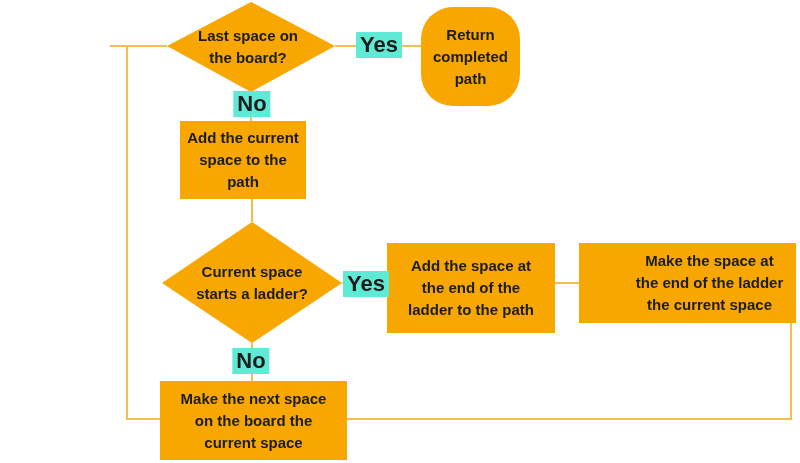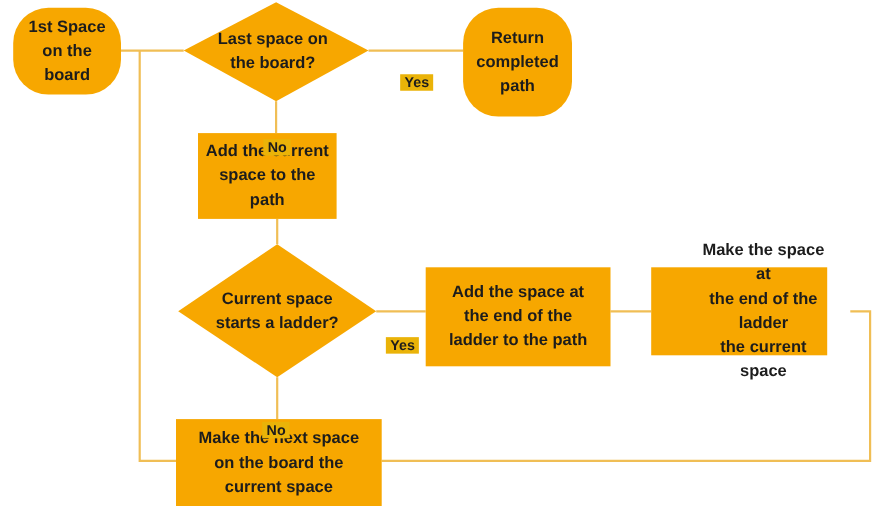--- a/index.html
+++ b/index.html
@@ -84,9 +84,6 @@
     <polygon class="diamond-shape" points="252,222 342,283 252,343 162,283"></polygon>
   </svg>
 
-  <div class="node terminator" style="left:12px; top:7px; width:98px; height:79px;">1st Space
-on the
-board</div>
 
   <div class="node diamond-text" style="left:178px; top:17px; width:140px; height:60px;">Last space on
 the board?</div>

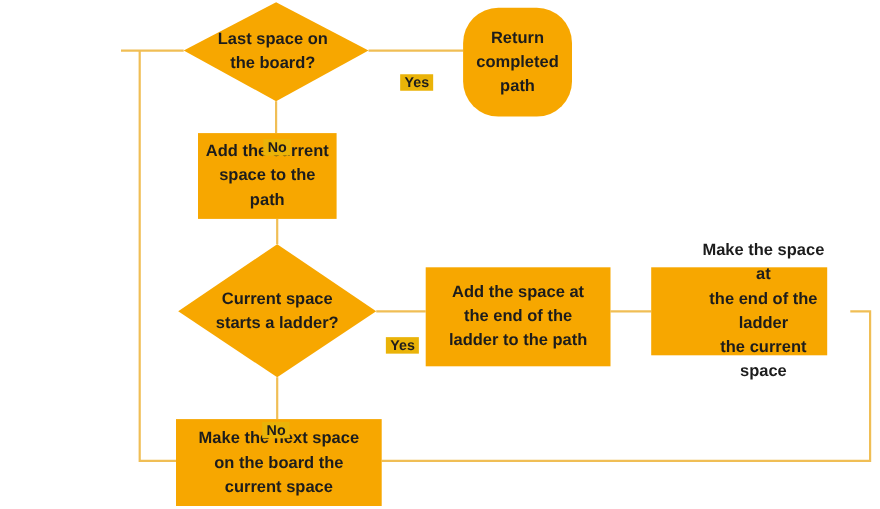--- a/index.html
+++ b/index.html
@@ -46,13 +46,12 @@
   .edge-label {
     position: absolute;
     transform: translate(-50%, -50%);
-    background: #eab308;
+    background: #5eead4;
     padding: 0 4px;
     font-weight: bold;
-    font-size: 13px;
+    font-size: 22px;
     color: var(--text, #1c1c1c);
     white-space: nowrap;
-    margin-top: 30px;
   }
   .connector {
     fill: none;

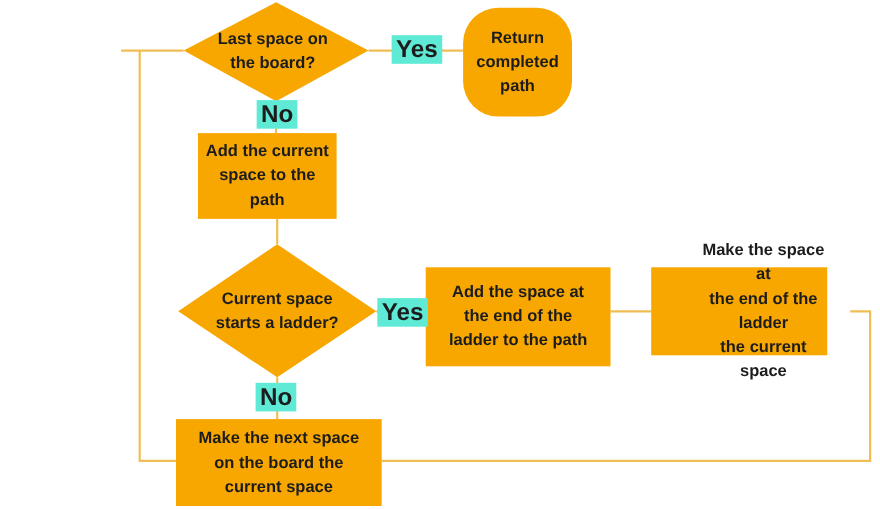--- a/index.html
+++ b/index.html
@@ -102,7 +102,7 @@
 the end of the
 ladder to the path</div>
 
-  <div class="node process" style="left:592px; top:243px; width:160px; height:80px;padding-left:44px;">Make the space at
+  <div class="node process" style="left:579px; top:243px; width:217px; height:80px;padding-left:44px;">Make the space at
 the end of the ladder
 the current space</div>
 

